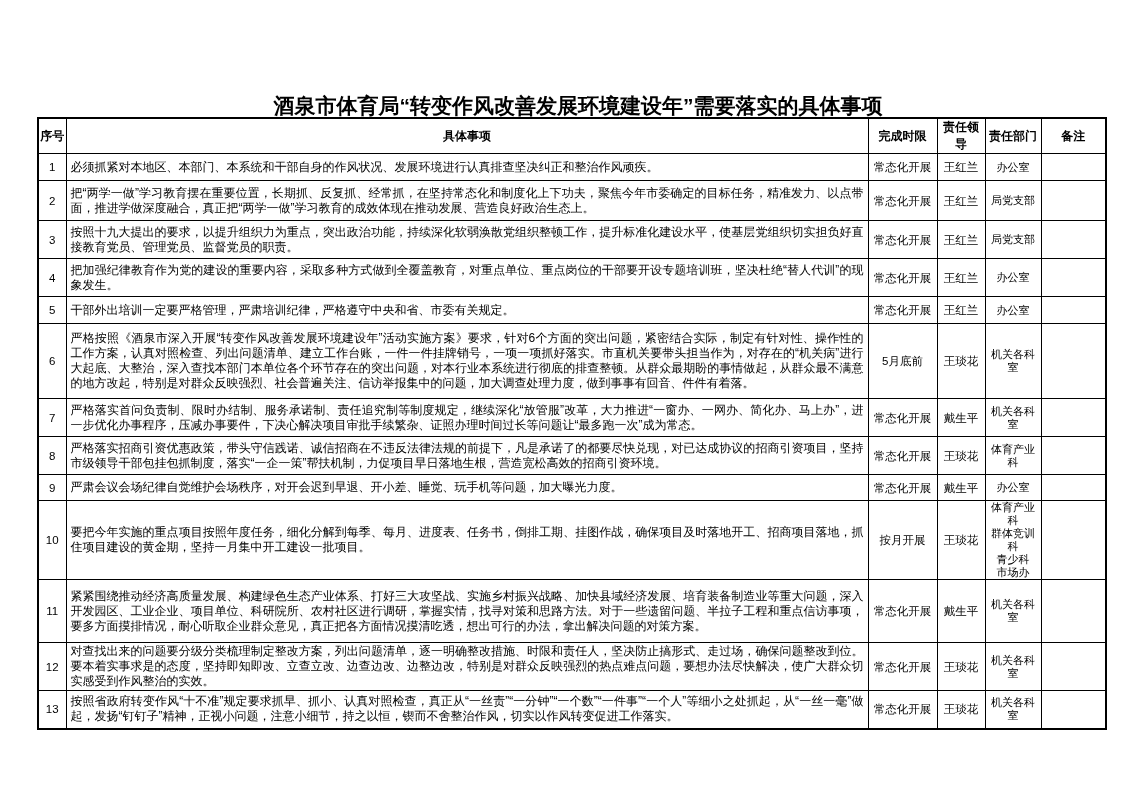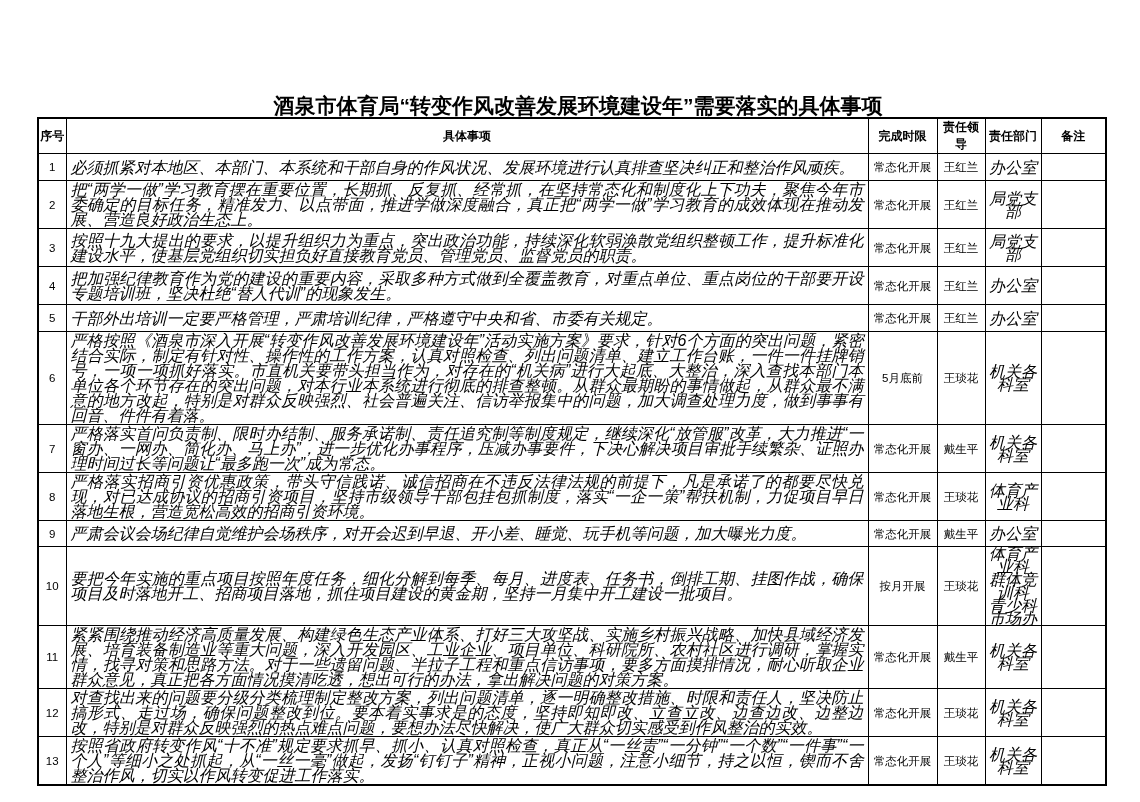--- a/index.html
+++ b/index.html
@@ -55,11 +55,10 @@
   }
   td.item {
     text-align: left;
-    font-size: 16px;
+    font-size: 12px;
     line-height: 15px;
     padding: 1px 4px;
     text-align: justify;
-    font-style: italic;
   }
   td.dept {
     white-space: pre-line;

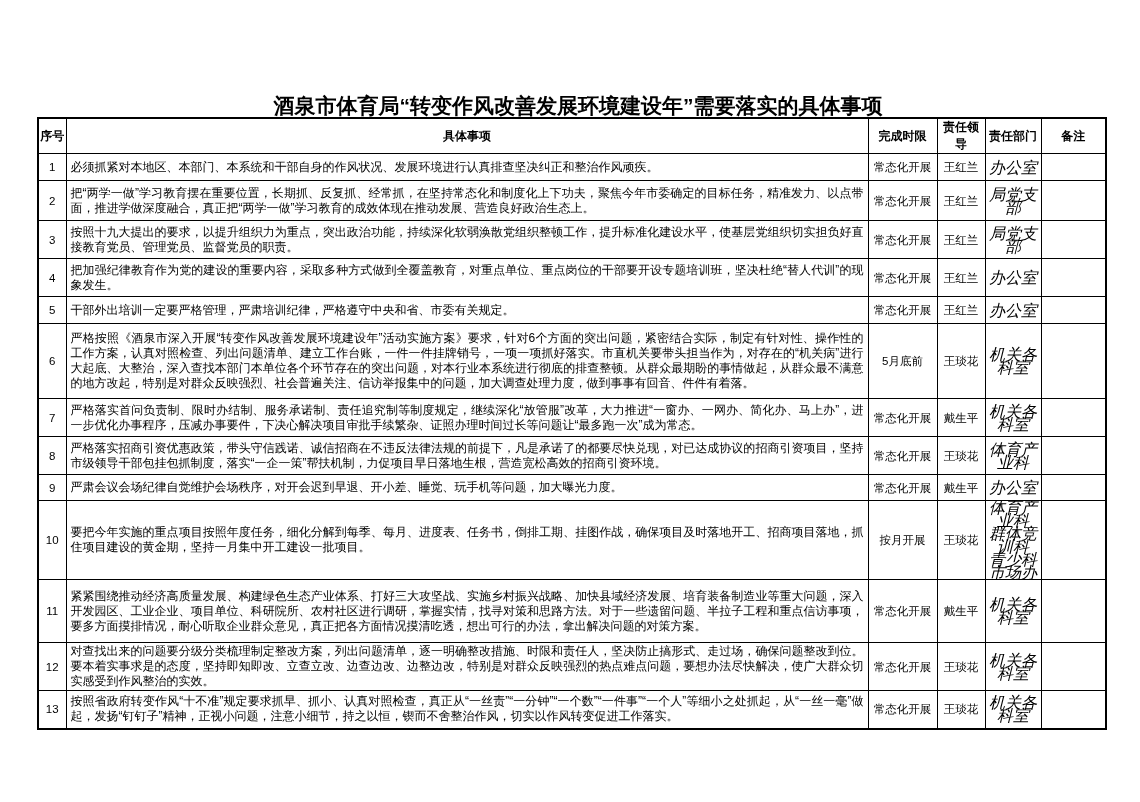--- a/index.html
+++ b/index.html
@@ -62,9 +62,8 @@
   }
   td.dept {
     white-space: pre-line;
-    font-size: 16px;
+    font-size: 11px;
     line-height: 13px;
-    font-style: italic;
   }
 </style>
 </head>

